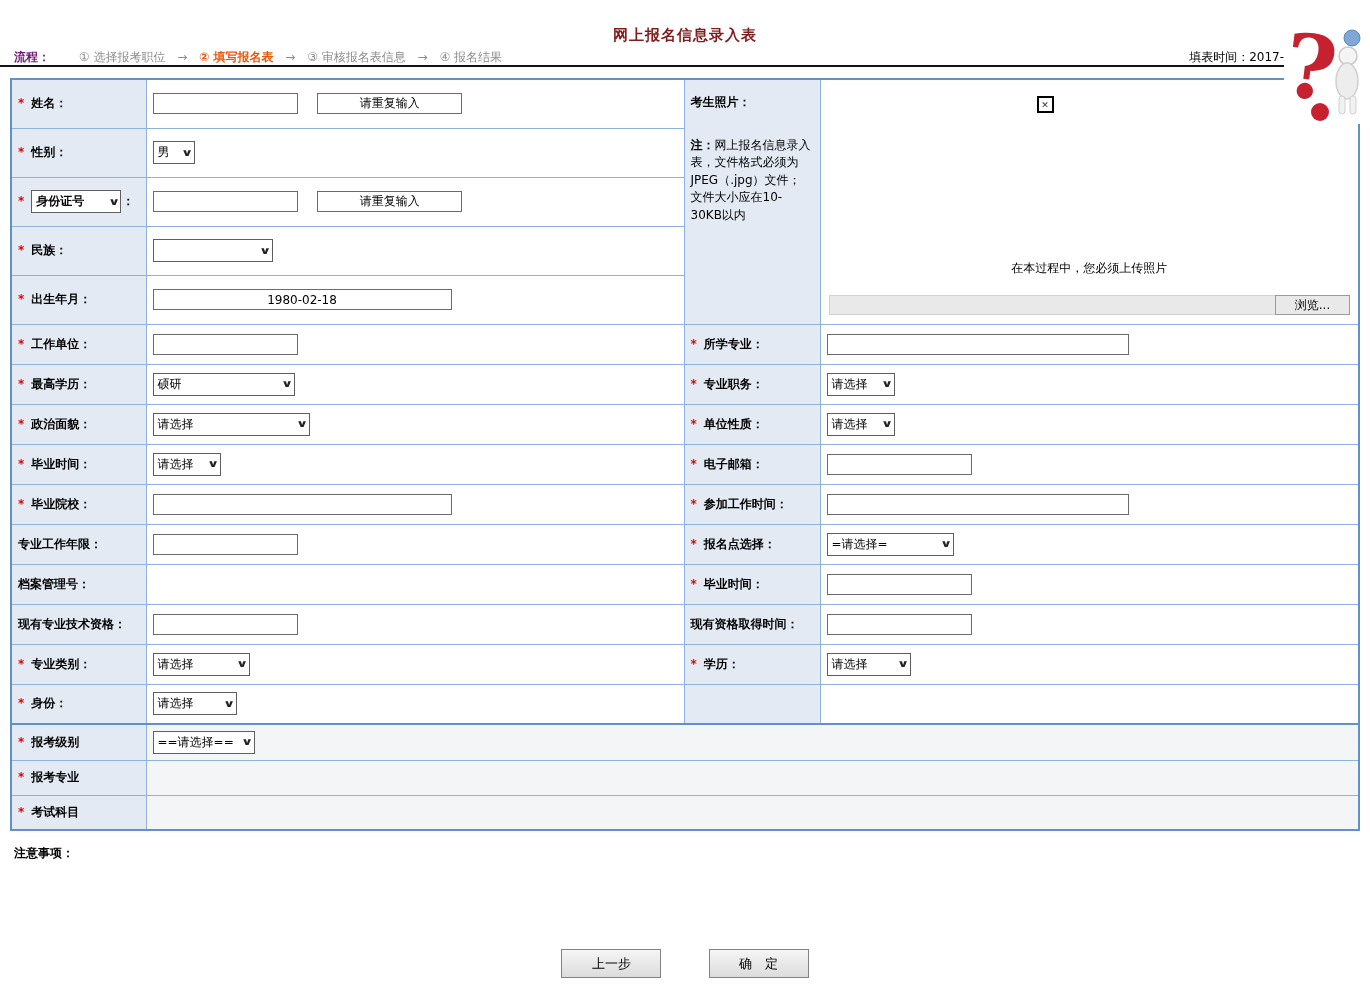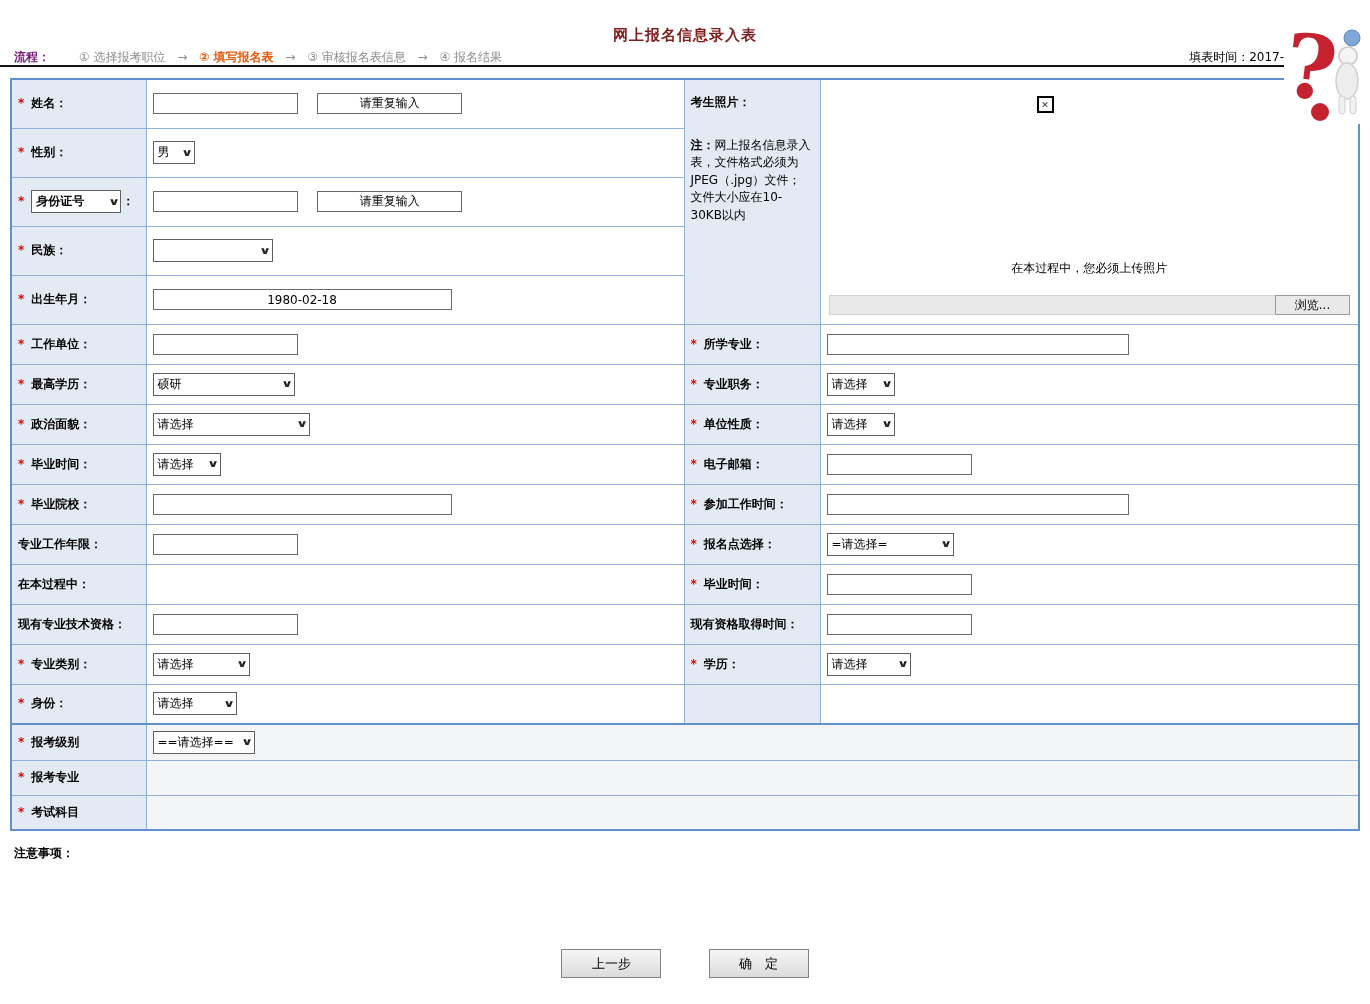--- a/index.html
+++ b/index.html
@@ -294,7 +294,7 @@
 
     <tr class="rm">
       <td class="lbl">
-        <span>在本过程中：</span>
+        <span>档案管理号：</span>
       </td>
       <td class="fld"></td>
       <td class="lbl">

